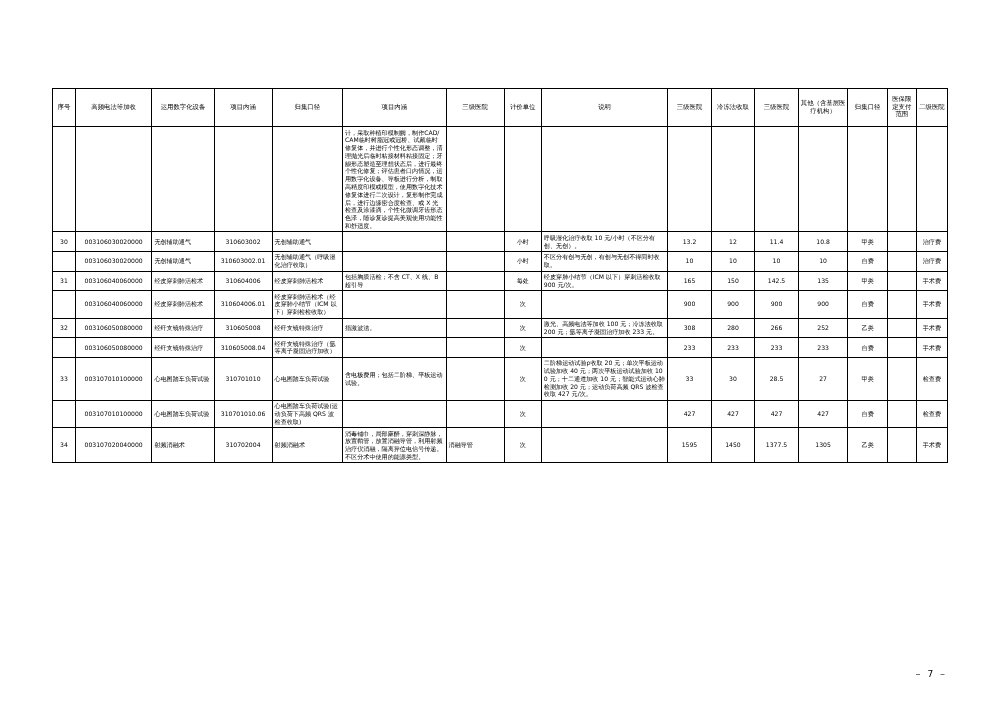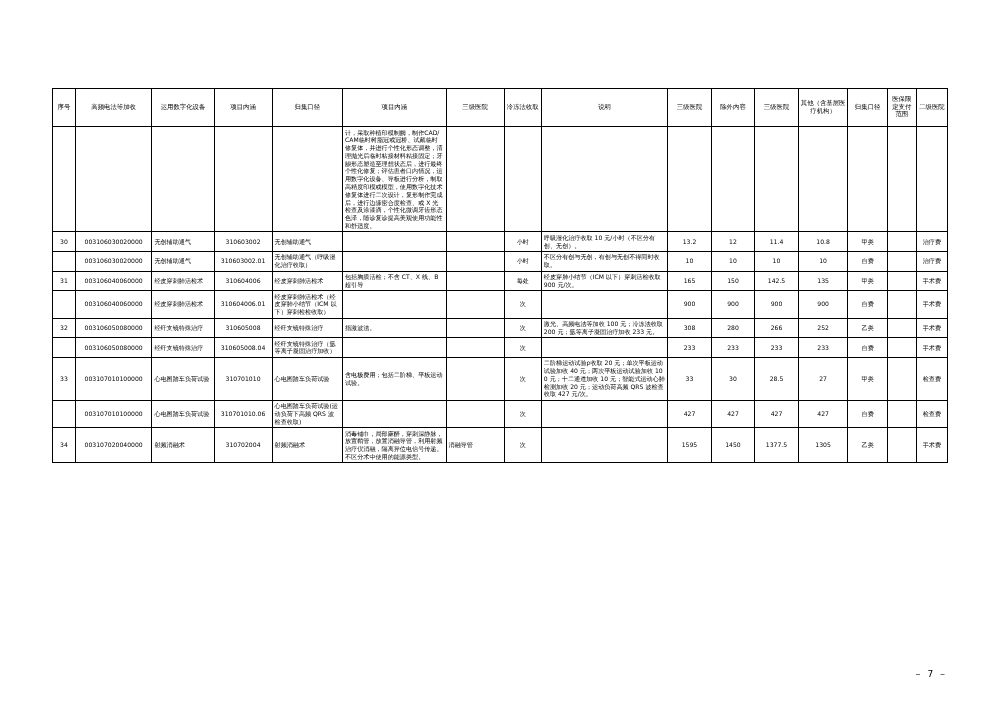--- a/index.html
+++ b/index.html
@@ -107,7 +107,7 @@
         <th>归集口径</th>
         <th>项目内涵</th>
         <th>三级医院</th>
-        <th>冷冻法收取</th>
+        <th>计价单位</th>
         <th>说明</th>
         <th>三级医院</th>
         <th>除外内容</th>

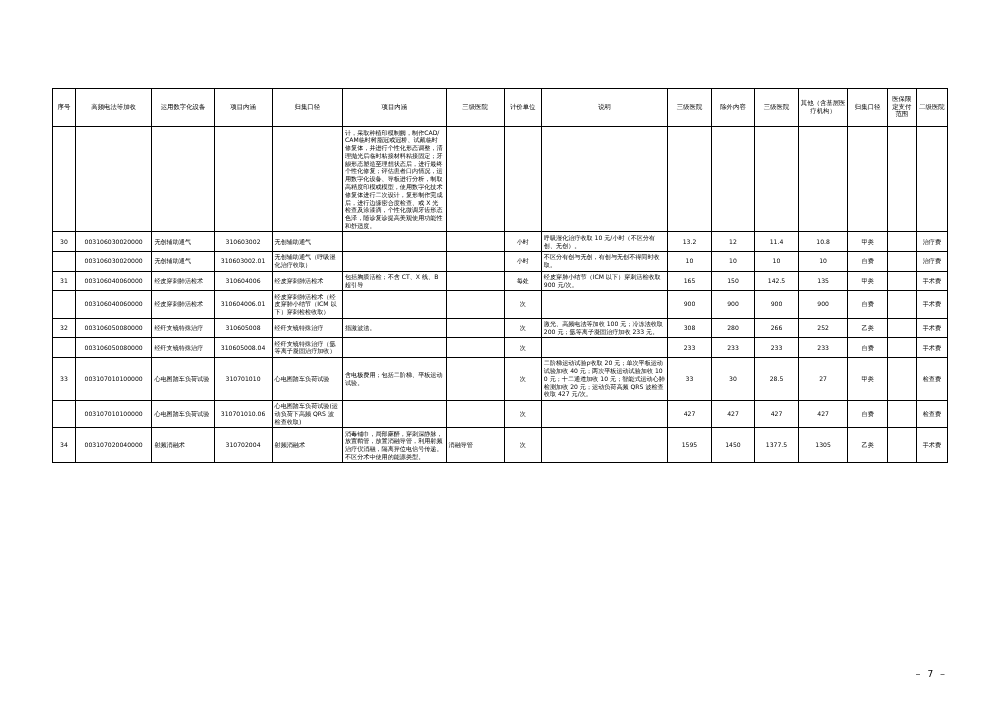--- a/index.html
+++ b/index.html
@@ -110,7 +110,7 @@
         <th>计价单位</th>
         <th>说明</th>
         <th>三级医院</th>
-        <th>除外内容</th>
+        <th>冷冻法收取</th>
         <th>三级医院</th>
         <th>其他（含基层医疗机构）</th>
         <th>归集口径</th>

